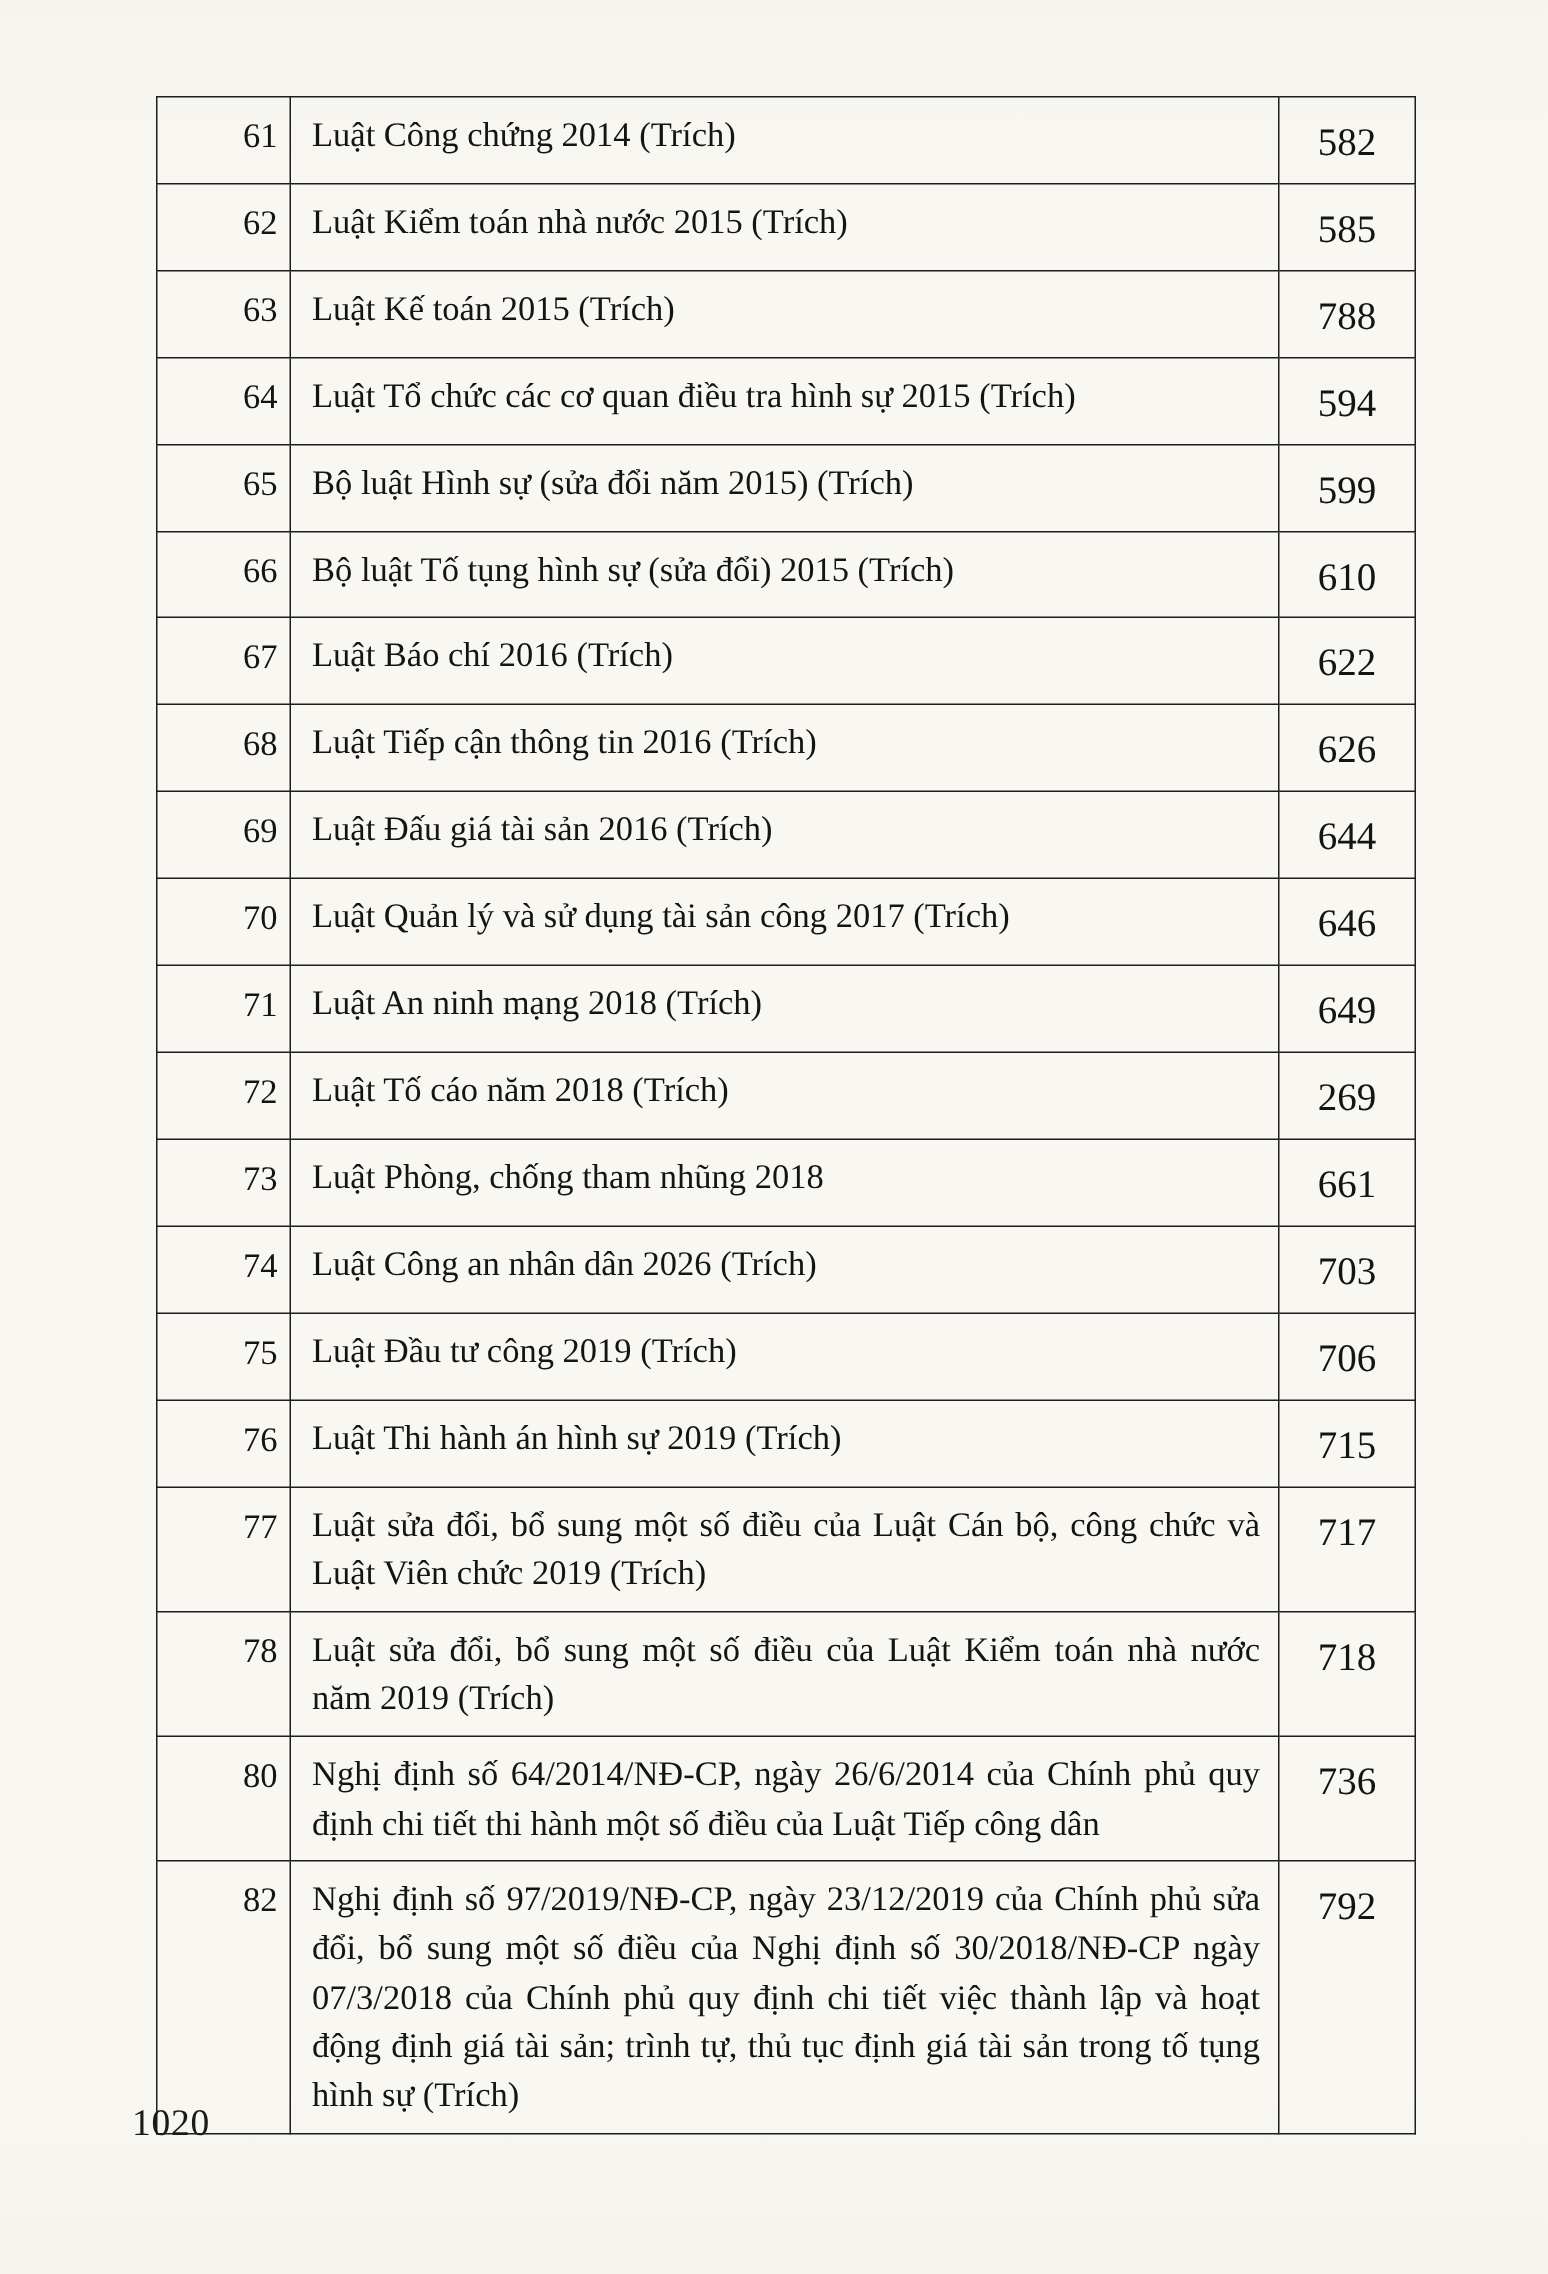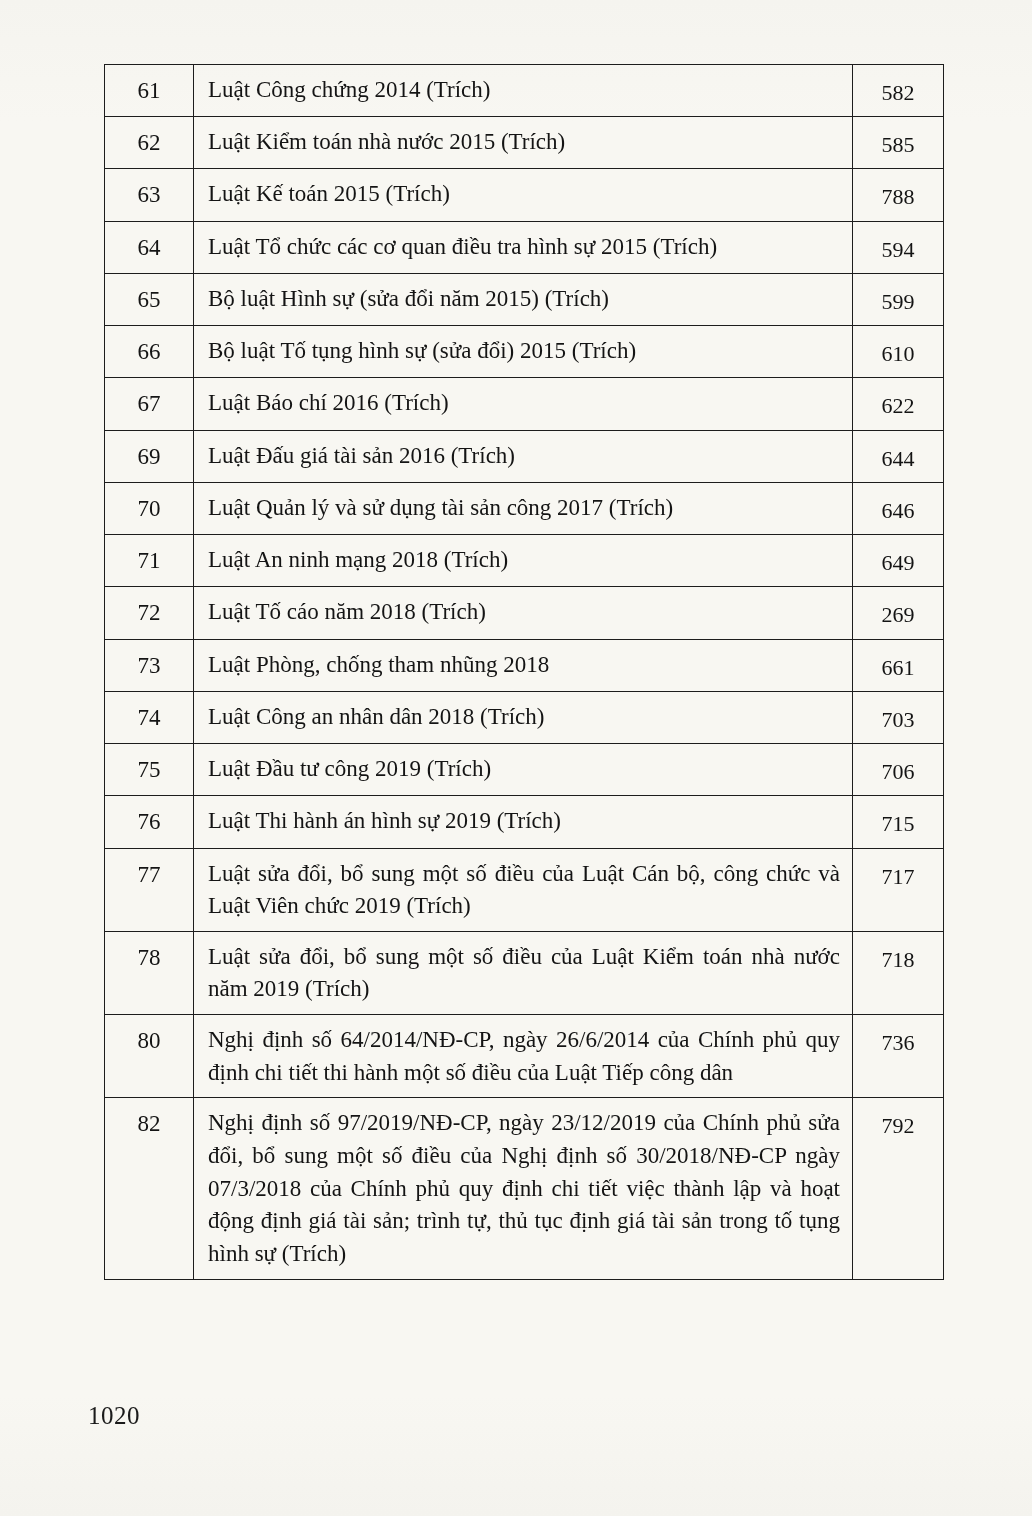--- a/index.html
+++ b/index.html
@@ -37,7 +37,7 @@
   }
   td.col-no {
     width: 72px;
-    text-align: center;
+    text-align: right;
     padding-top: 10px;
   }
   td.col-title {

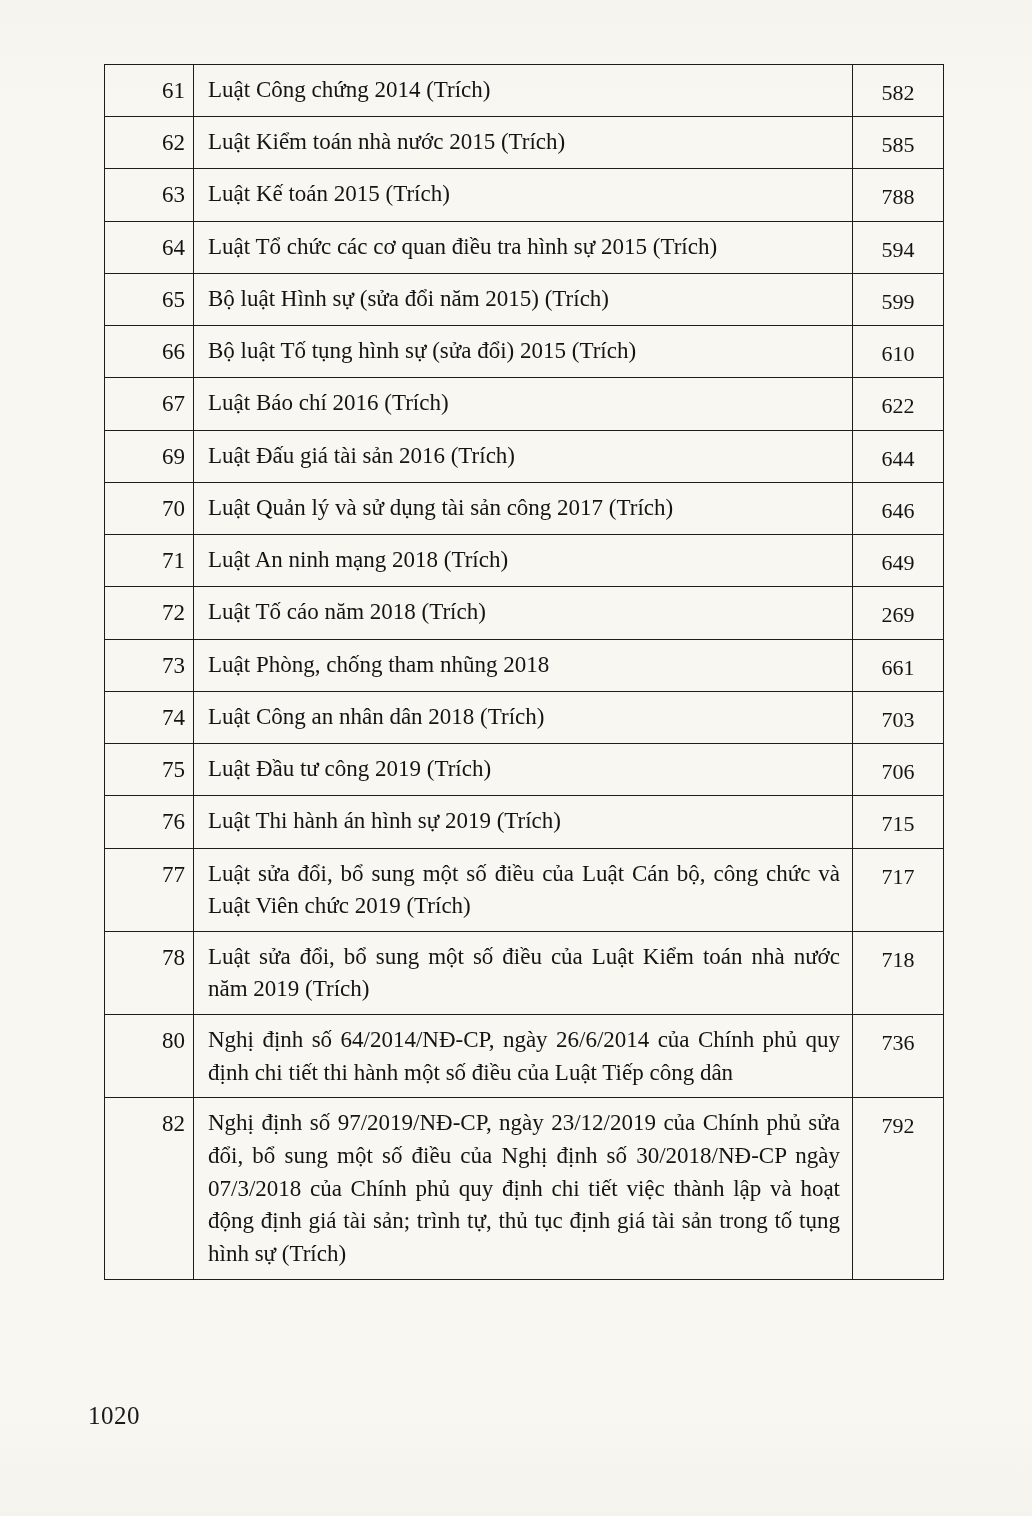--- a/index.html
+++ b/index.html
@@ -49,7 +49,7 @@
     width: 74px;
     text-align: center;
     padding-top: 12px;
-    font-size: 22px;
+    font-size: 26px;
     border-radius: 26px;
   }
   .footer-number {

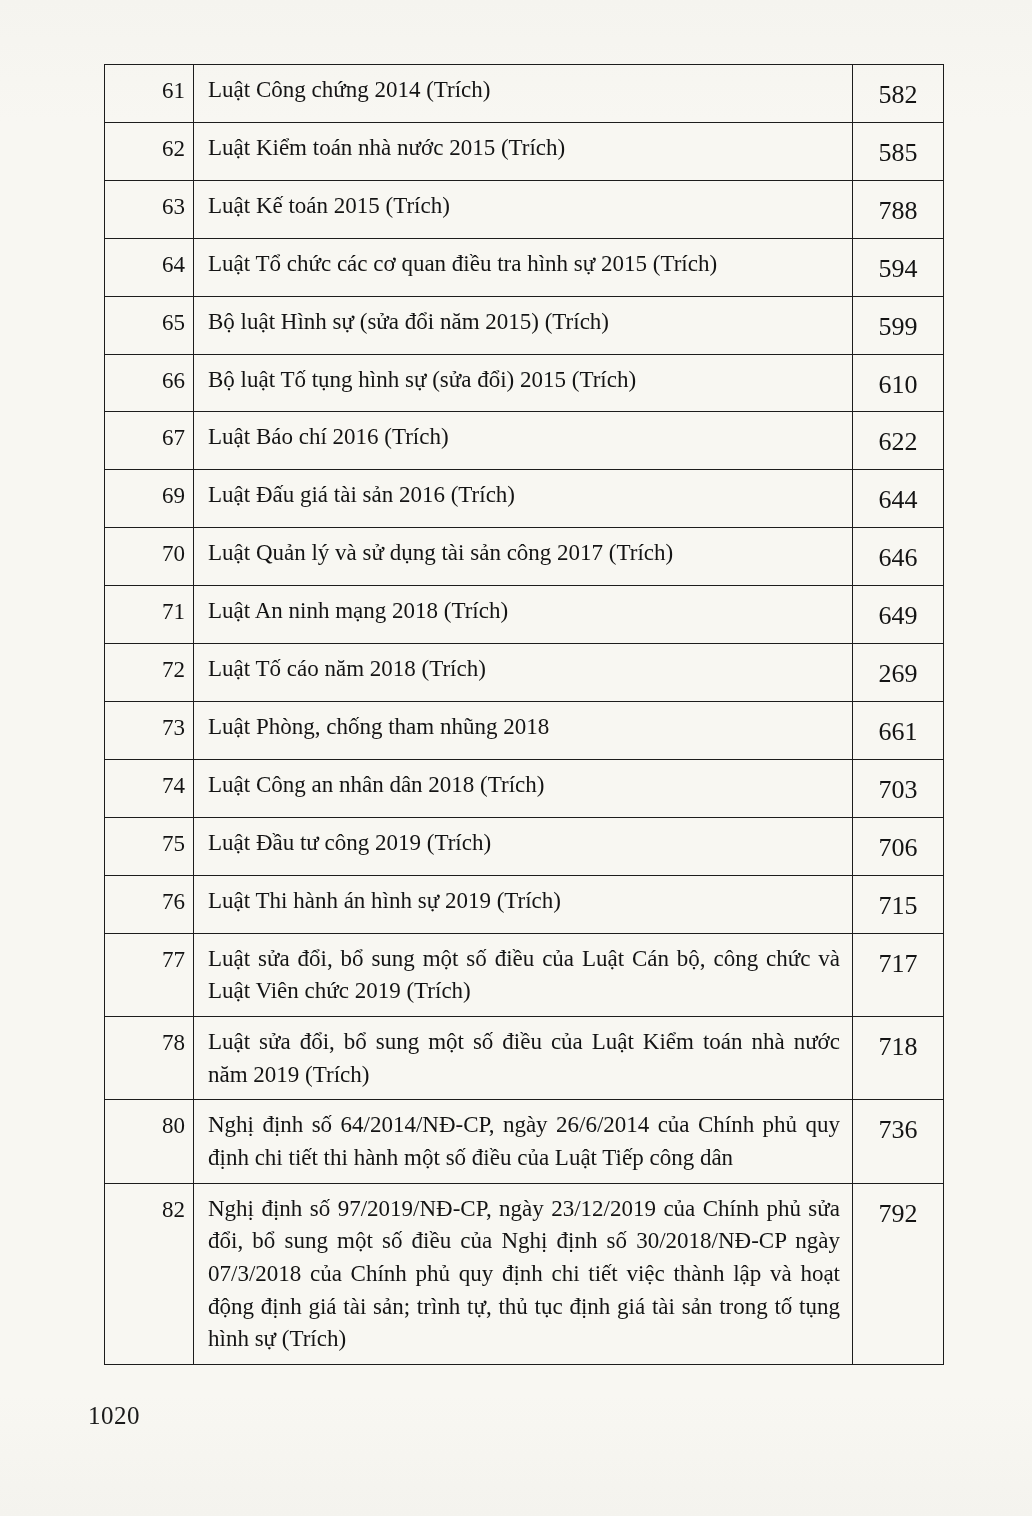--- a/index.html
+++ b/index.html
@@ -104,6 +104,11 @@
           <td class="col-page">622</td>
         </tr>
         <tr>
+          <td class="col-no">68</td>
+          <td class="col-title">Luật Tiếp cận thông tin 2016 (Trích)</td>
+          <td class="col-page">626</td>
+        </tr>
+        <tr>
           <td class="col-no">69</td>
           <td class="col-title">Luật Đấu giá tài sản 2016 (Trích)</td>
           <td class="col-page">644</td>

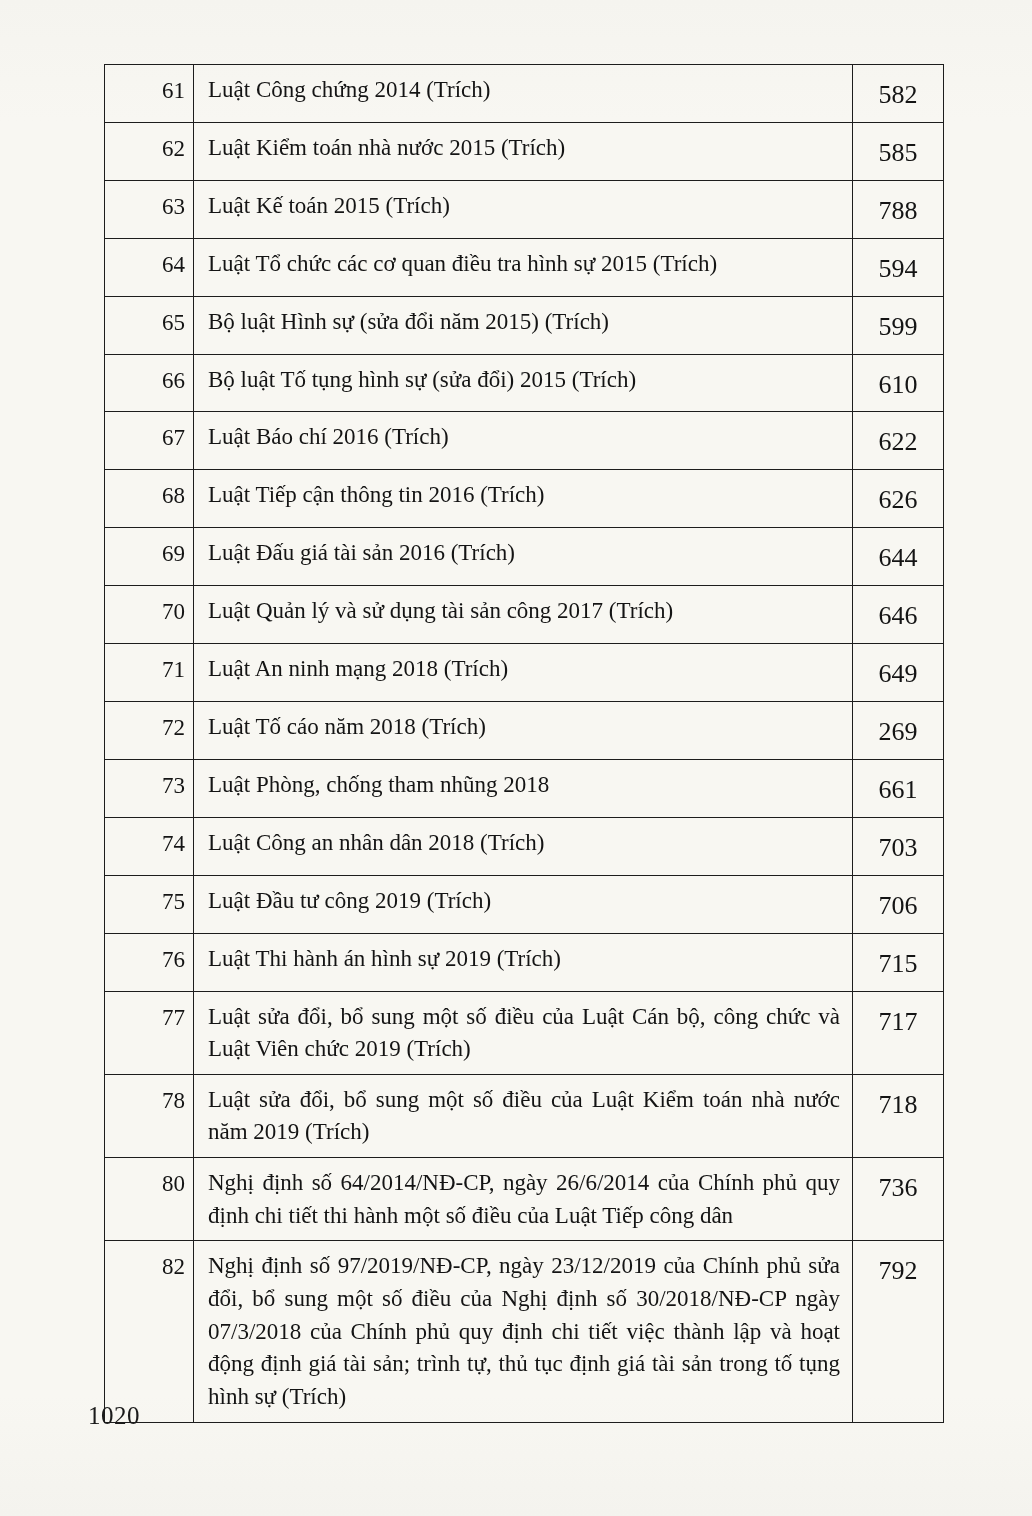--- a/index.html
+++ b/index.html
@@ -135,7 +135,7 @@
         </tr>
         <tr>
           <td class="col-no">74</td>
-          <td class="col-title">Luật Công an nhân dân 2018 (Trích)</td>
+          <td class="col-title">Luật Công an nhân dân 2026 (Trích)</td>
           <td class="col-page">703</td>
         </tr>
         <tr>

